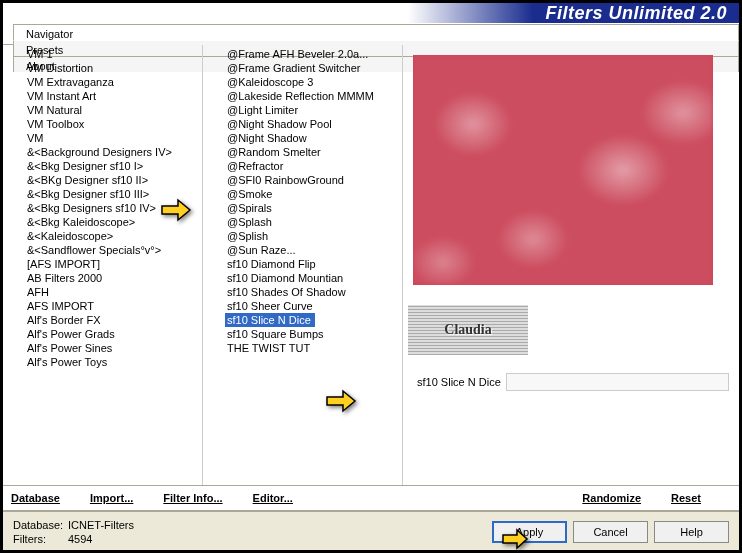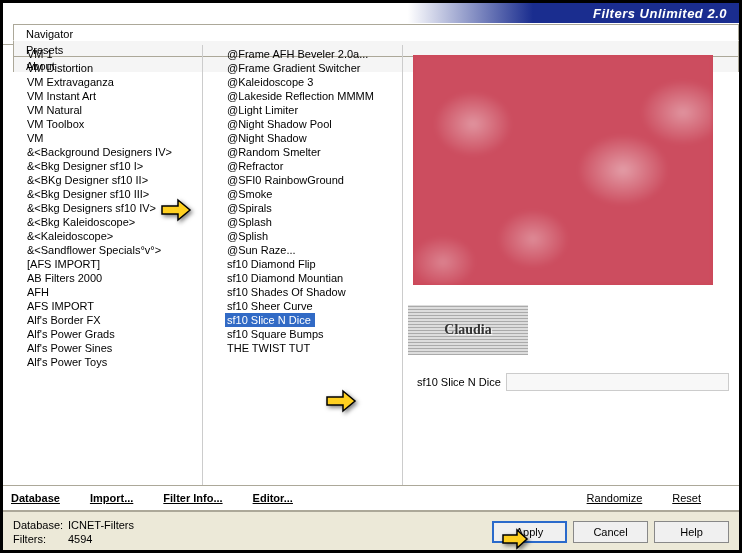--- a/index.html
+++ b/index.html
@@ -5,7 +5,7 @@
 * { box-sizing: border-box; margin: 0; padding: 0; }
 body { font-family: Tahoma, Arial, sans-serif; font-size: 11px; background: #ece9d8; width: 742px; height: 553px; border: 3px solid #000; overflow: hidden; position: relative; }
 .title-bar { height: 20px; background: linear-gradient(to right, #fff 0%, #fff 55%, #1a2d8f 72%, #1a2d8f 100%); display: flex; justify-content: flex-end; align-items: center; padding-right: 12px; }
-.title-text { font-family: 'Arial Black', Arial, sans-serif; font-weight: 900; font-style: italic; font-size: 13px; color: #fff; letter-spacing: 0.5px; }
+.title-text { font-family: 'Arial Black', Arial, sans-serif; font-weight: 900; font-style: italic; font-size: 18px; color: #fff; letter-spacing: 0.5px; }
 .tab-bar { height: 22px; background: #fff; border-bottom: 1px solid #aca899; display: flex; padding-left: 10px; flex-direction: column; }
 .tab { padding: 3px 12px 0 12px; border: 1px solid #aca899; border-bottom: none; background: #f5f5f5; margin-right: 0; cursor: pointer; }
 .tab.active { background: #fff; border-bottom: 1px solid #fff; position: relative; top: 1px; }

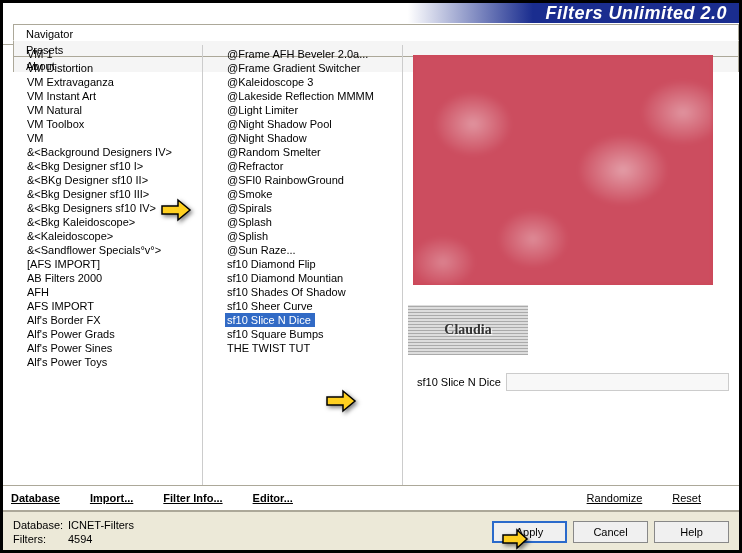--- a/index.html
+++ b/index.html
@@ -36,7 +36,7 @@
 .filter-name-text { padding-left: 4px;}
 .button-row { height: 26px; background: #fff; border-top: 1px solid #aca899; border-bottom: 1px solid #aca899; display: flex; align-items: center; padding: 0 8px; }
 .link-btn { text-decoration: underline; font-weight: bold; margin-right: 30px; cursor: pointer; }
-.link-btn.plain { font-weight: normal; }
+.link-btn.plain { font-weight: bold; }
 .spacer { flex: 1; }
 .status-bar { height: 40px; background: #ece9d8; display: flex; align-items: center; padding: 4px 10px; }
 .status-left { display: flex; flex-direction: column; gap: 2px; }

